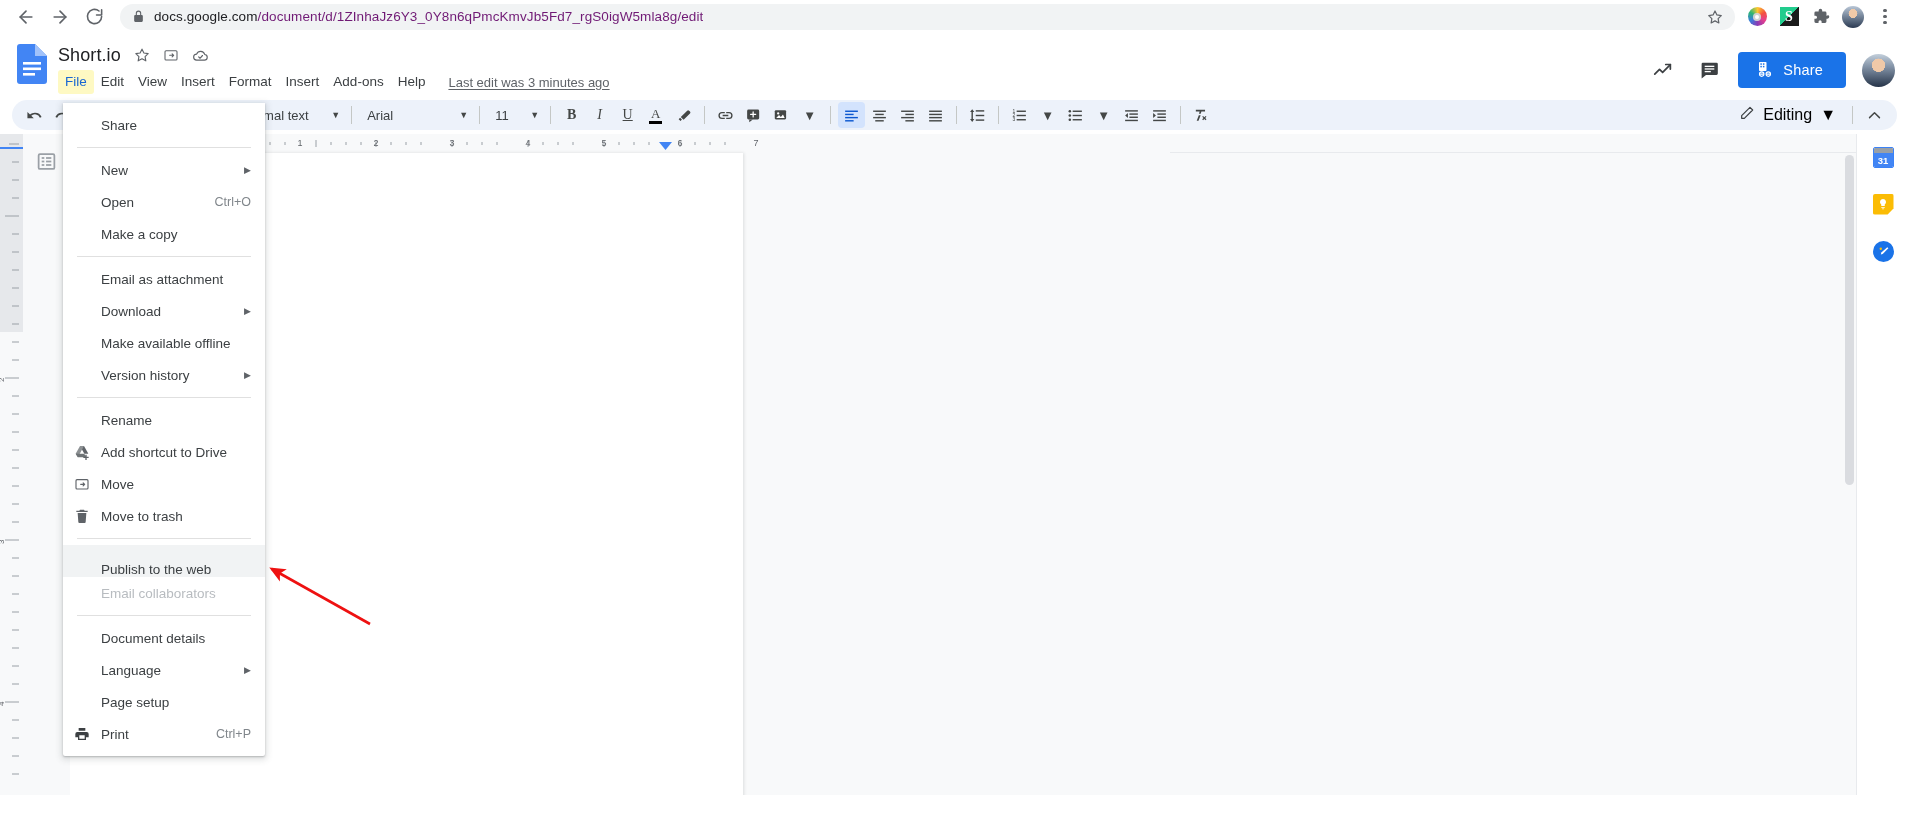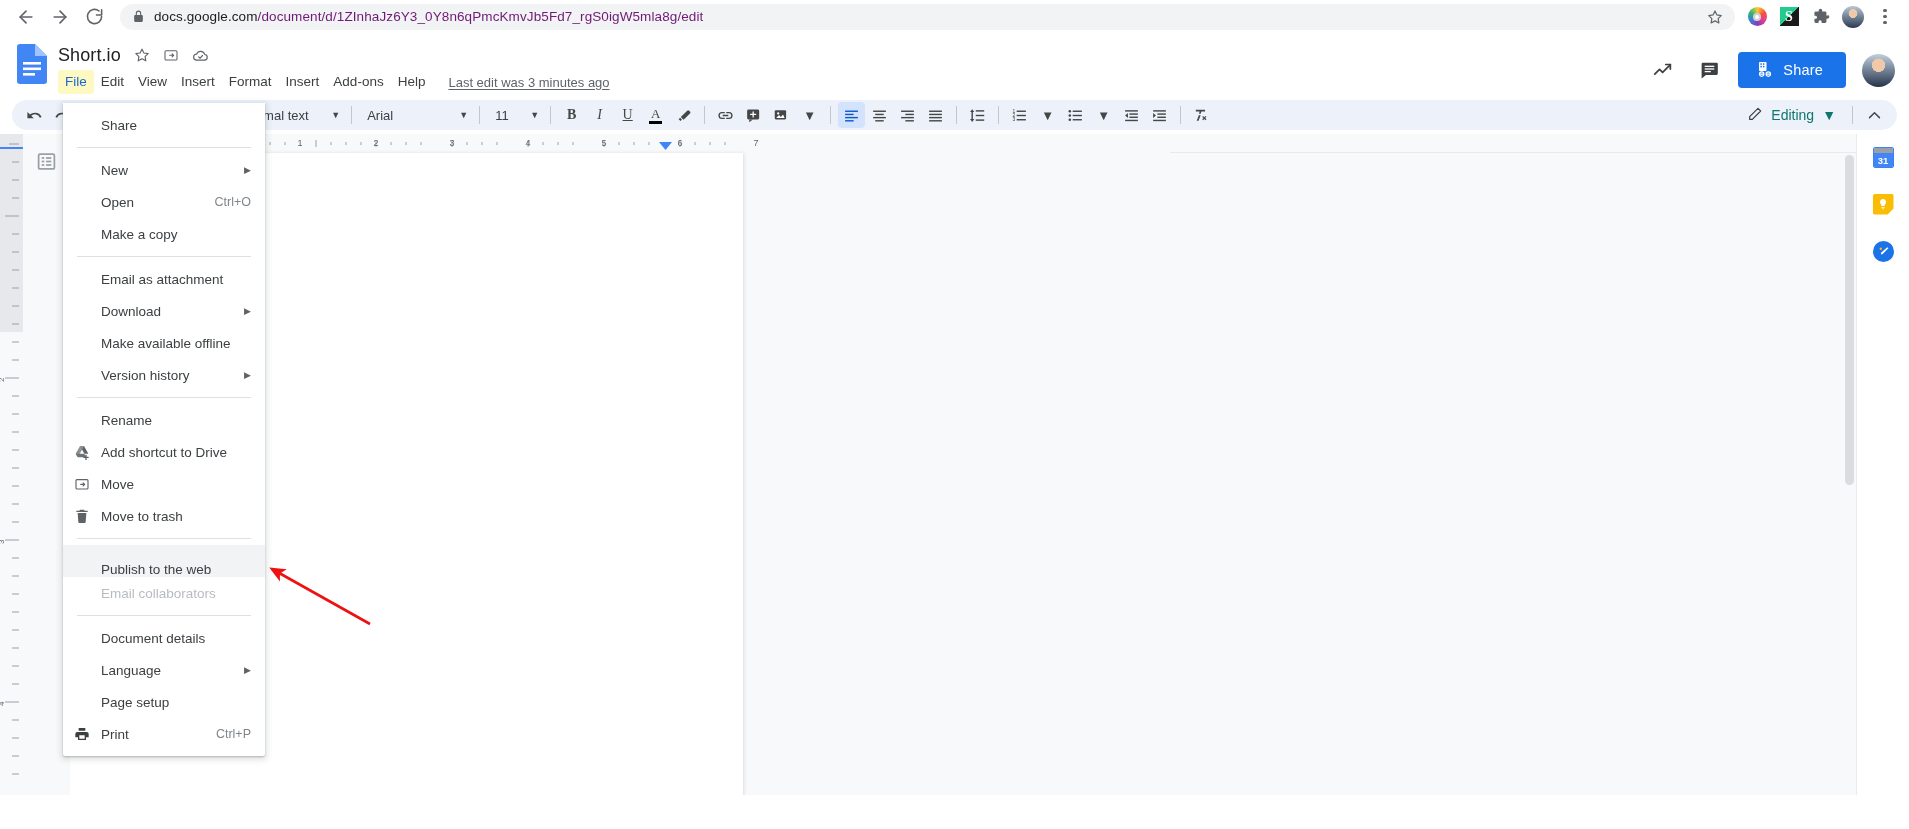--- a/index.html
+++ b/index.html
@@ -123,7 +123,7 @@
   .tb-right { margin-left: auto; display: flex; align-items: center; gap: 2px; }
   .editing-pill {
     display: flex; align-items: center; gap: 8px; padding: 0 8px 0 10px;
-    height: 26px; font-size: 14px; color: #0f766e;
+    height: 26px; font-size: 16px; color: #000000;
   }
   .bold-a { font-weight: bold; font-family: "Liberation Serif", serif; font-size: 14px; }
   .ital-a { font-style: italic; font-family: "Liberation Serif", serif; font-size: 14px; }

